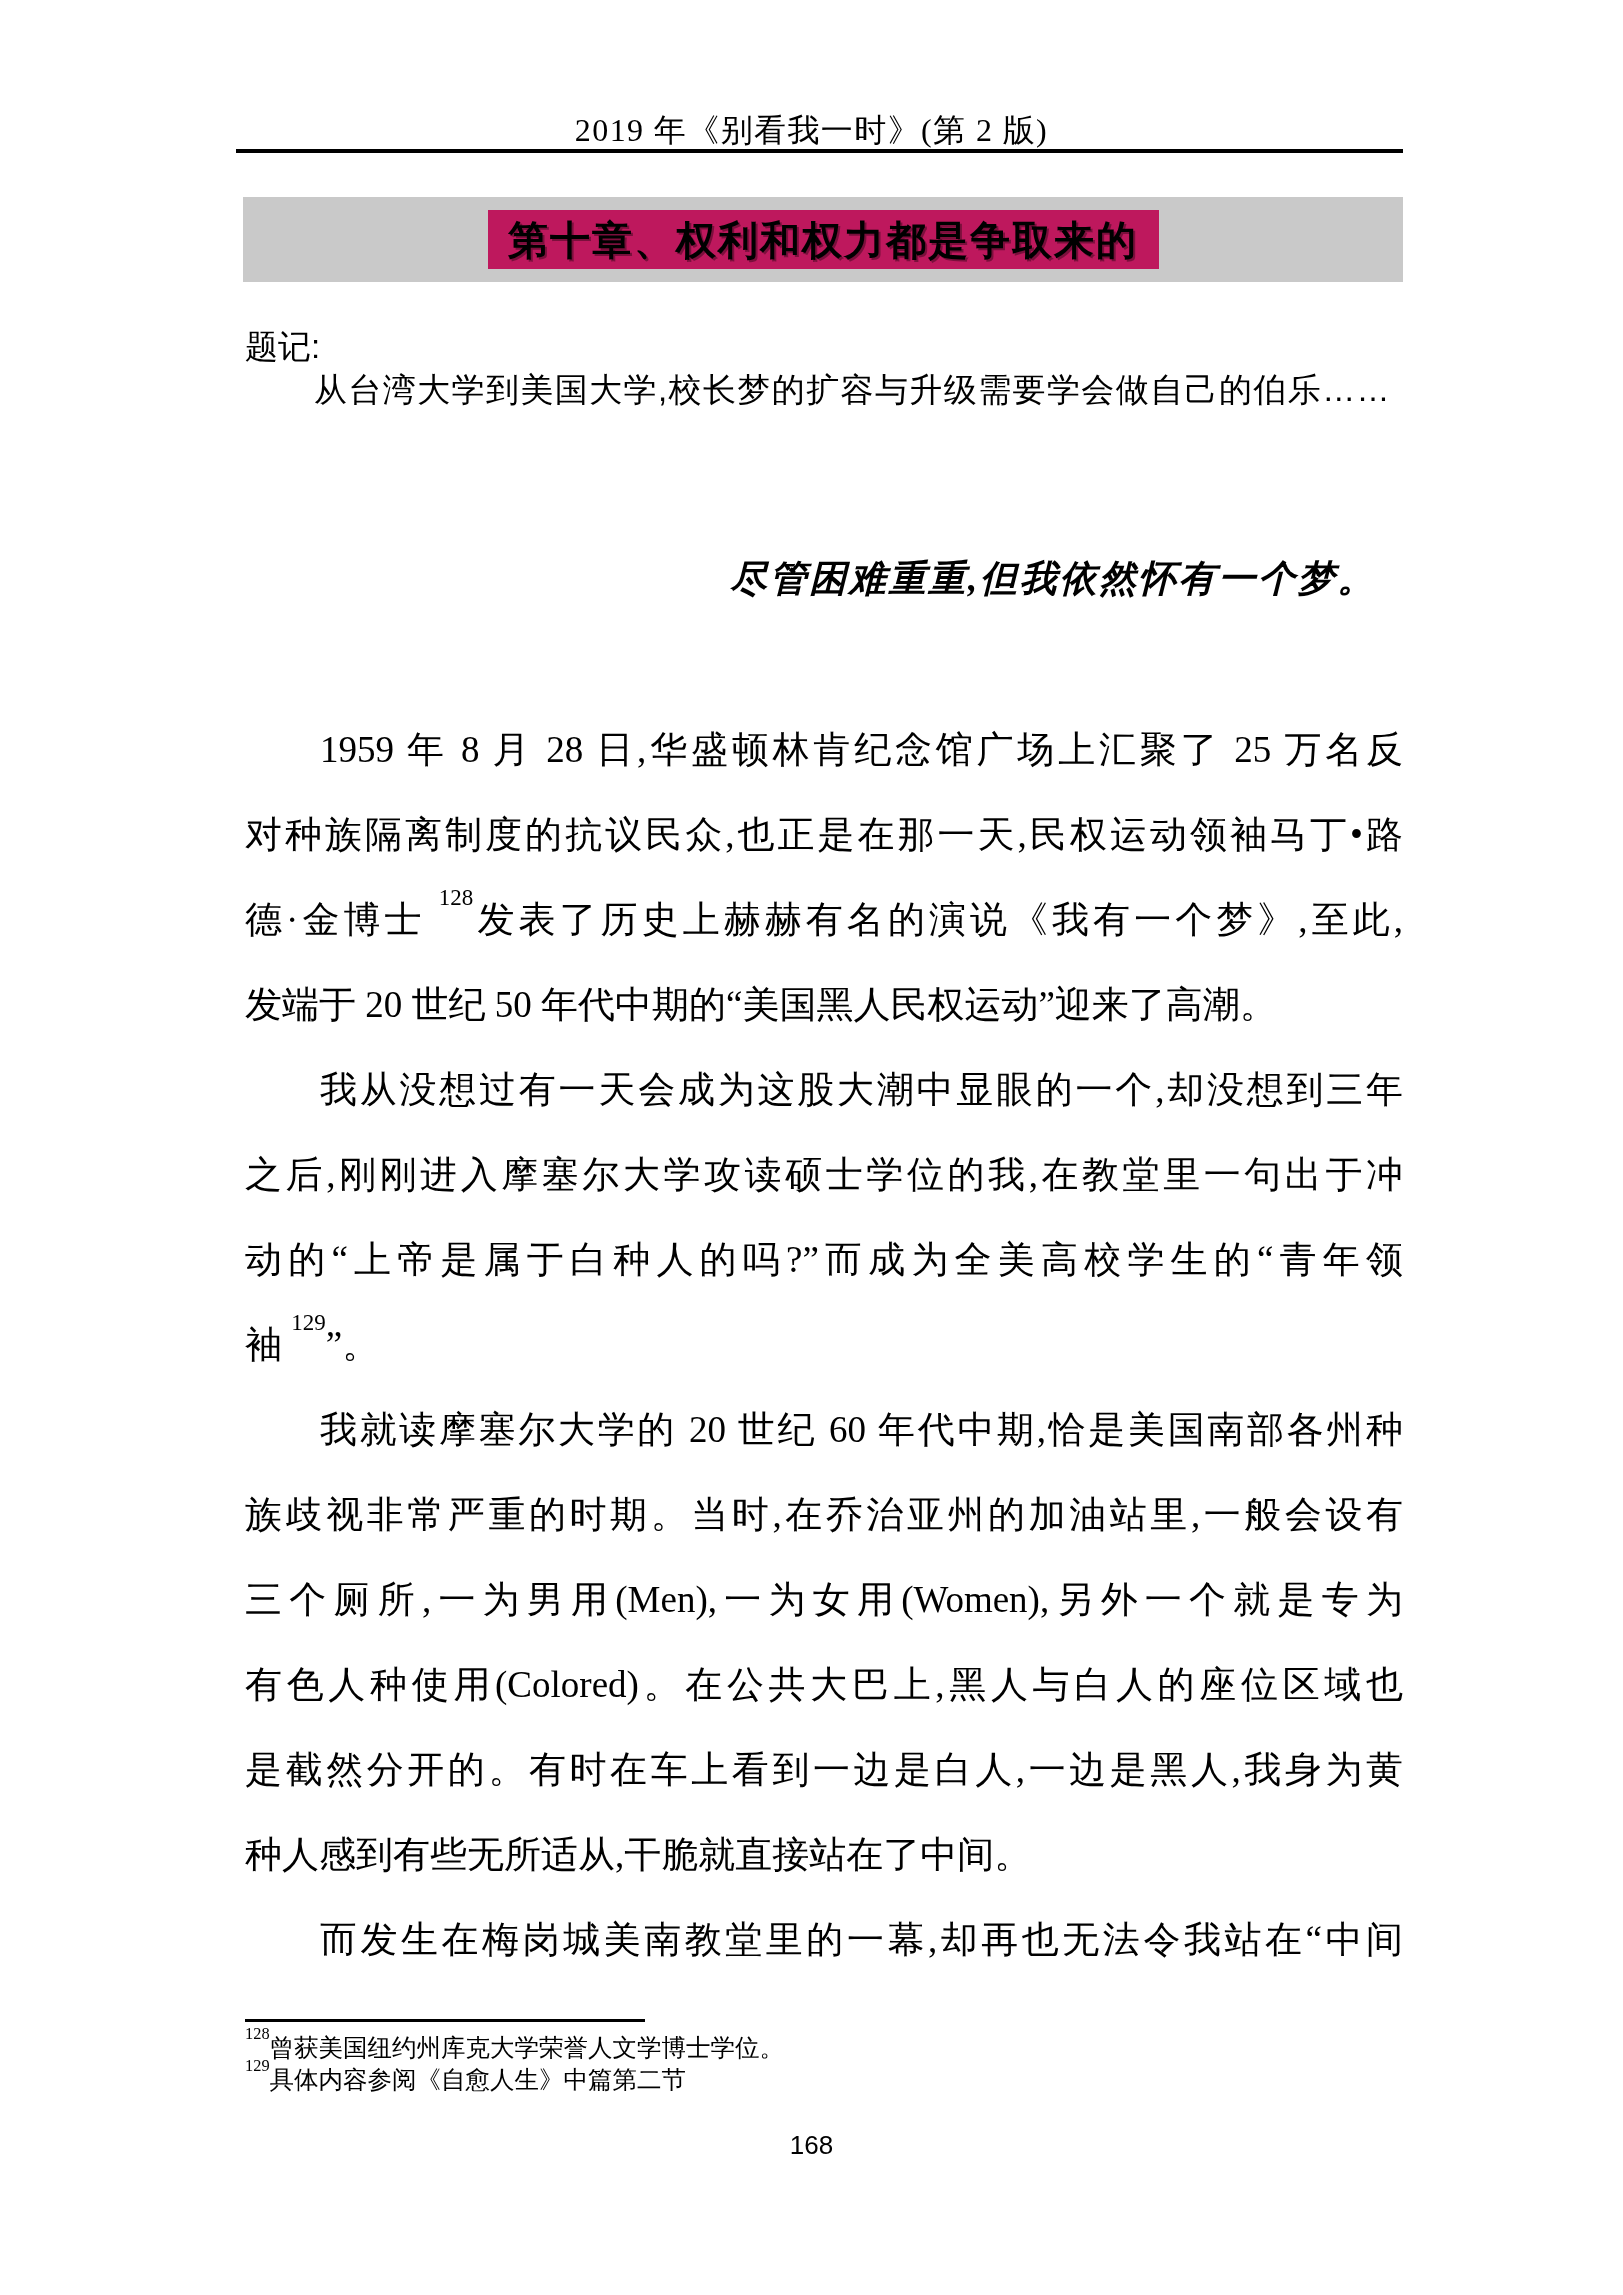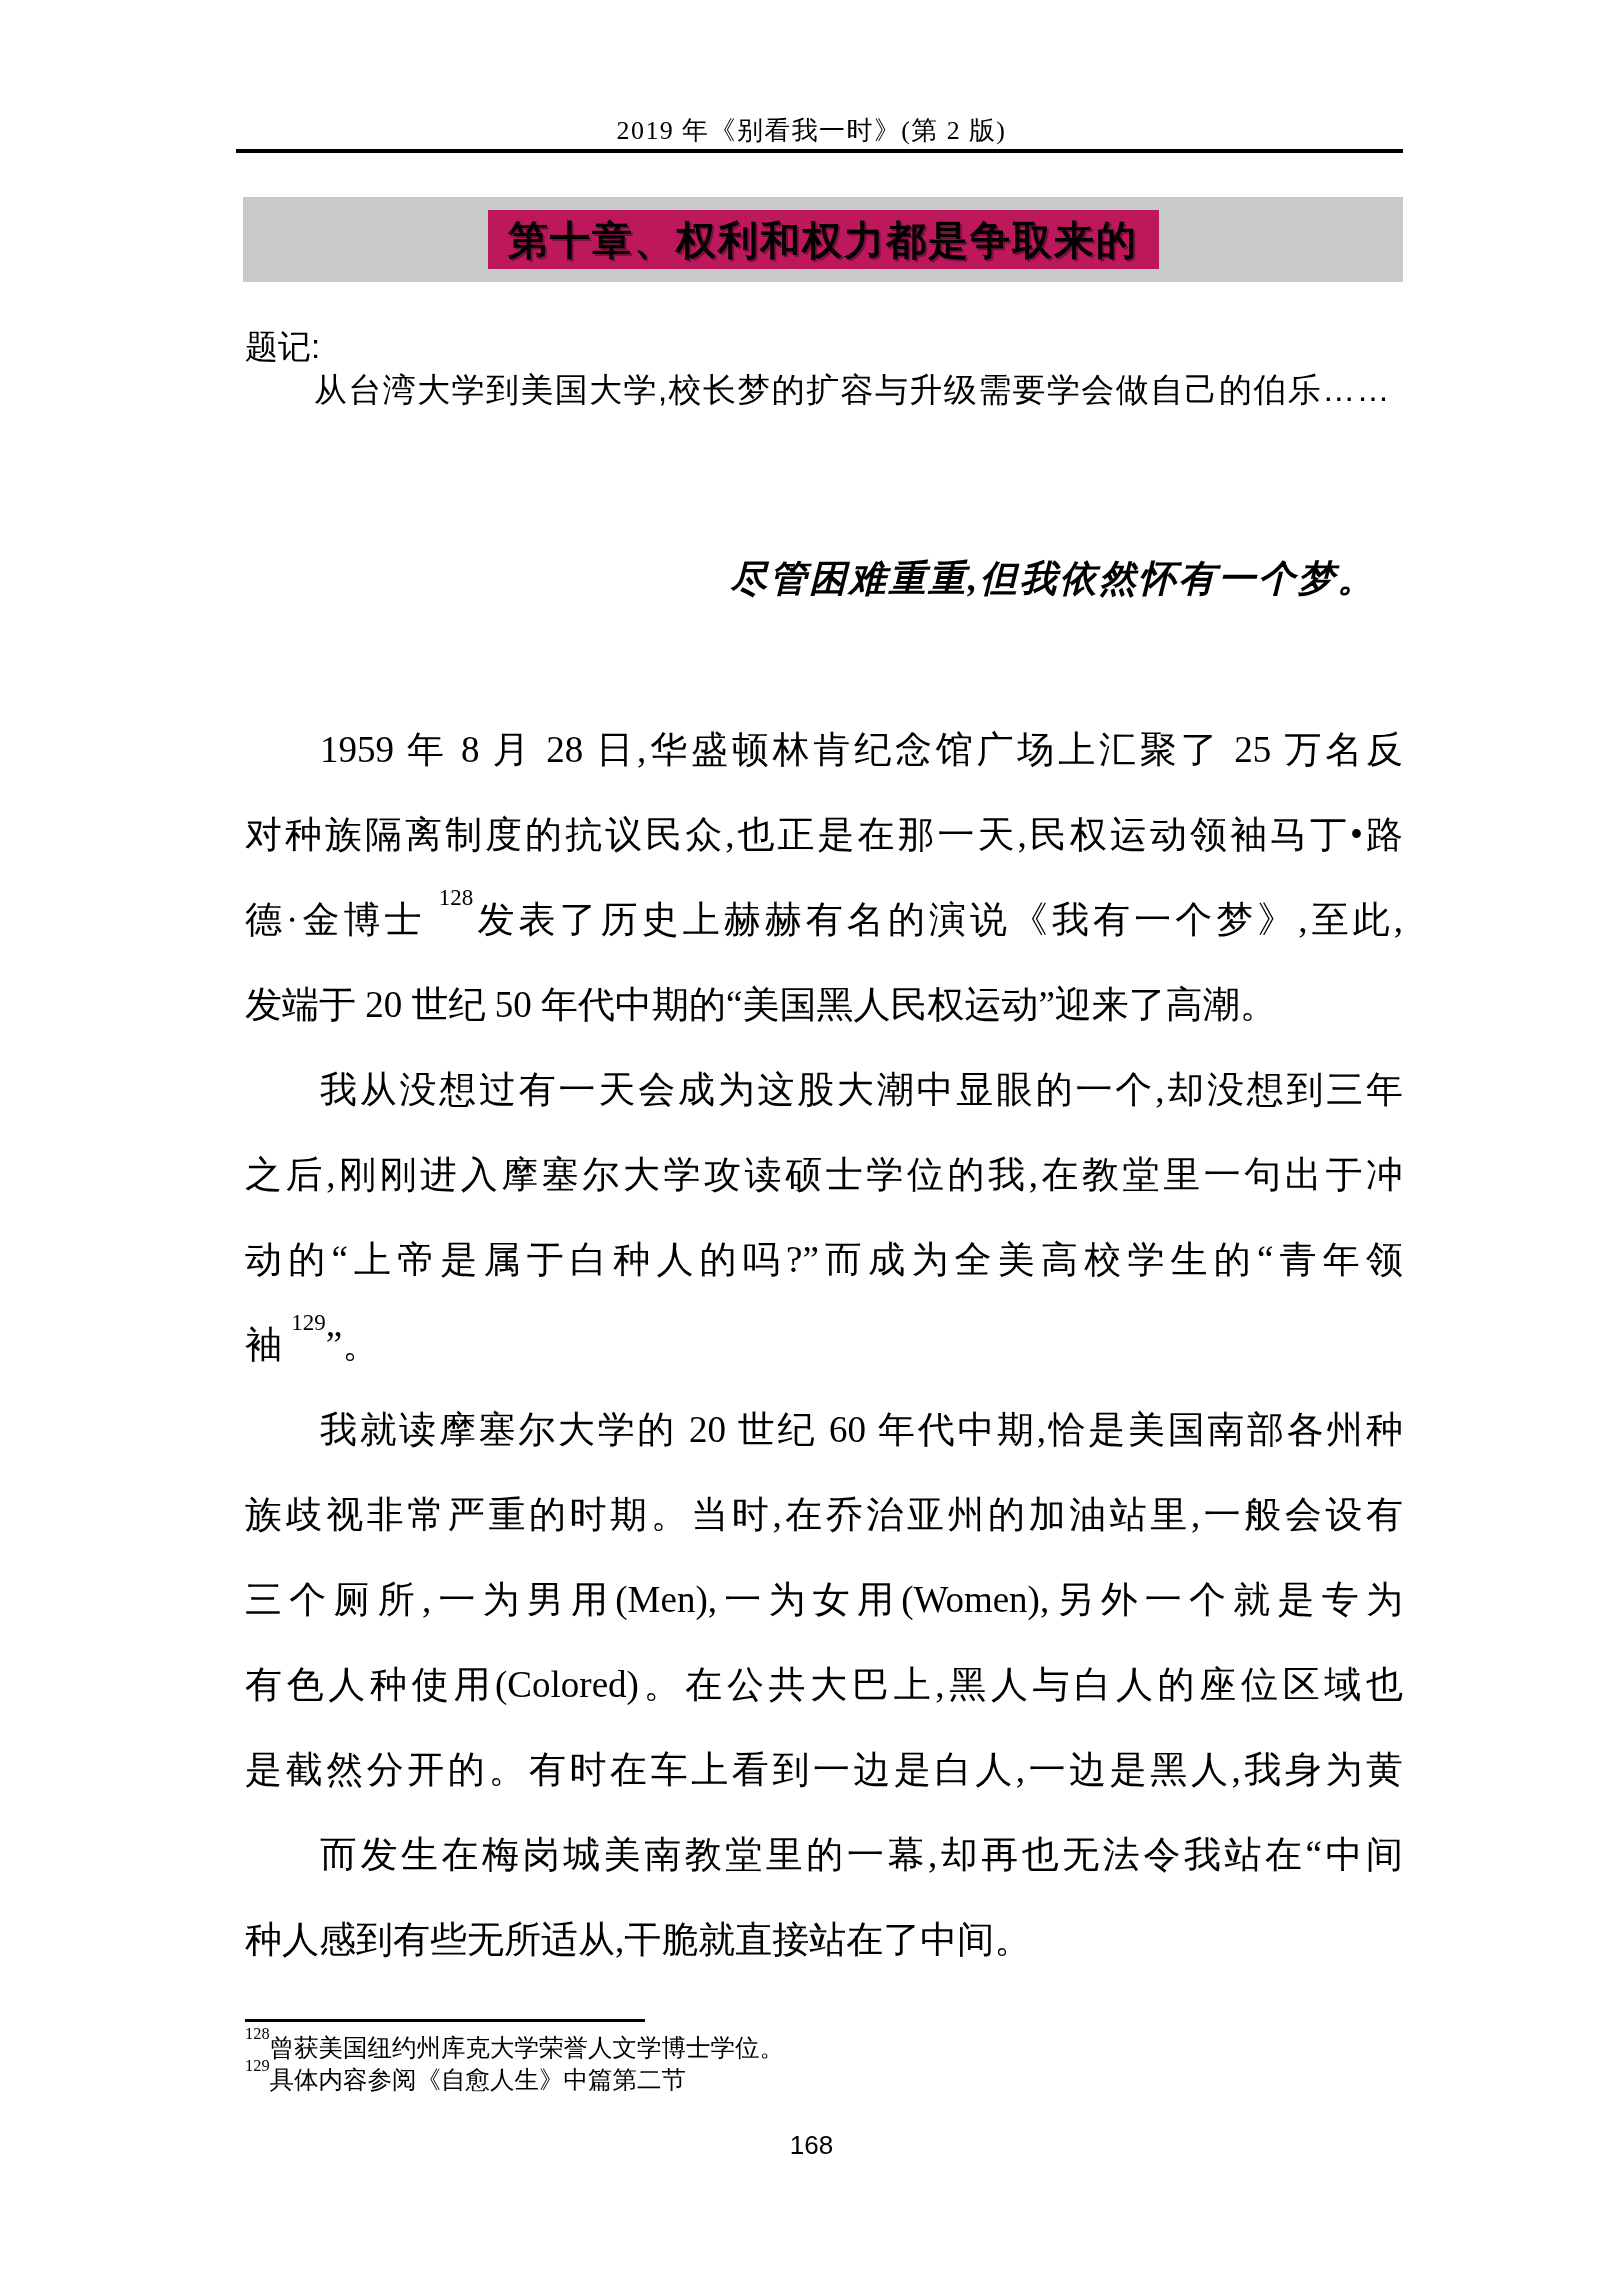--- a/index.html
+++ b/index.html
@@ -9,7 +9,7 @@
   }
   .running-header{
     position:absolute;top:116px;left:0;width:100%;text-align:center;
-    font-size:26px;line-height:29px;letter-spacing:1.4px;
+    font-size:32px;line-height:29px;letter-spacing:1.4px;
   }
   .header-rule{position:absolute;top:149px;left:236px;width:1167px;height:4.1px;background:#000;}
   .chapter-band{

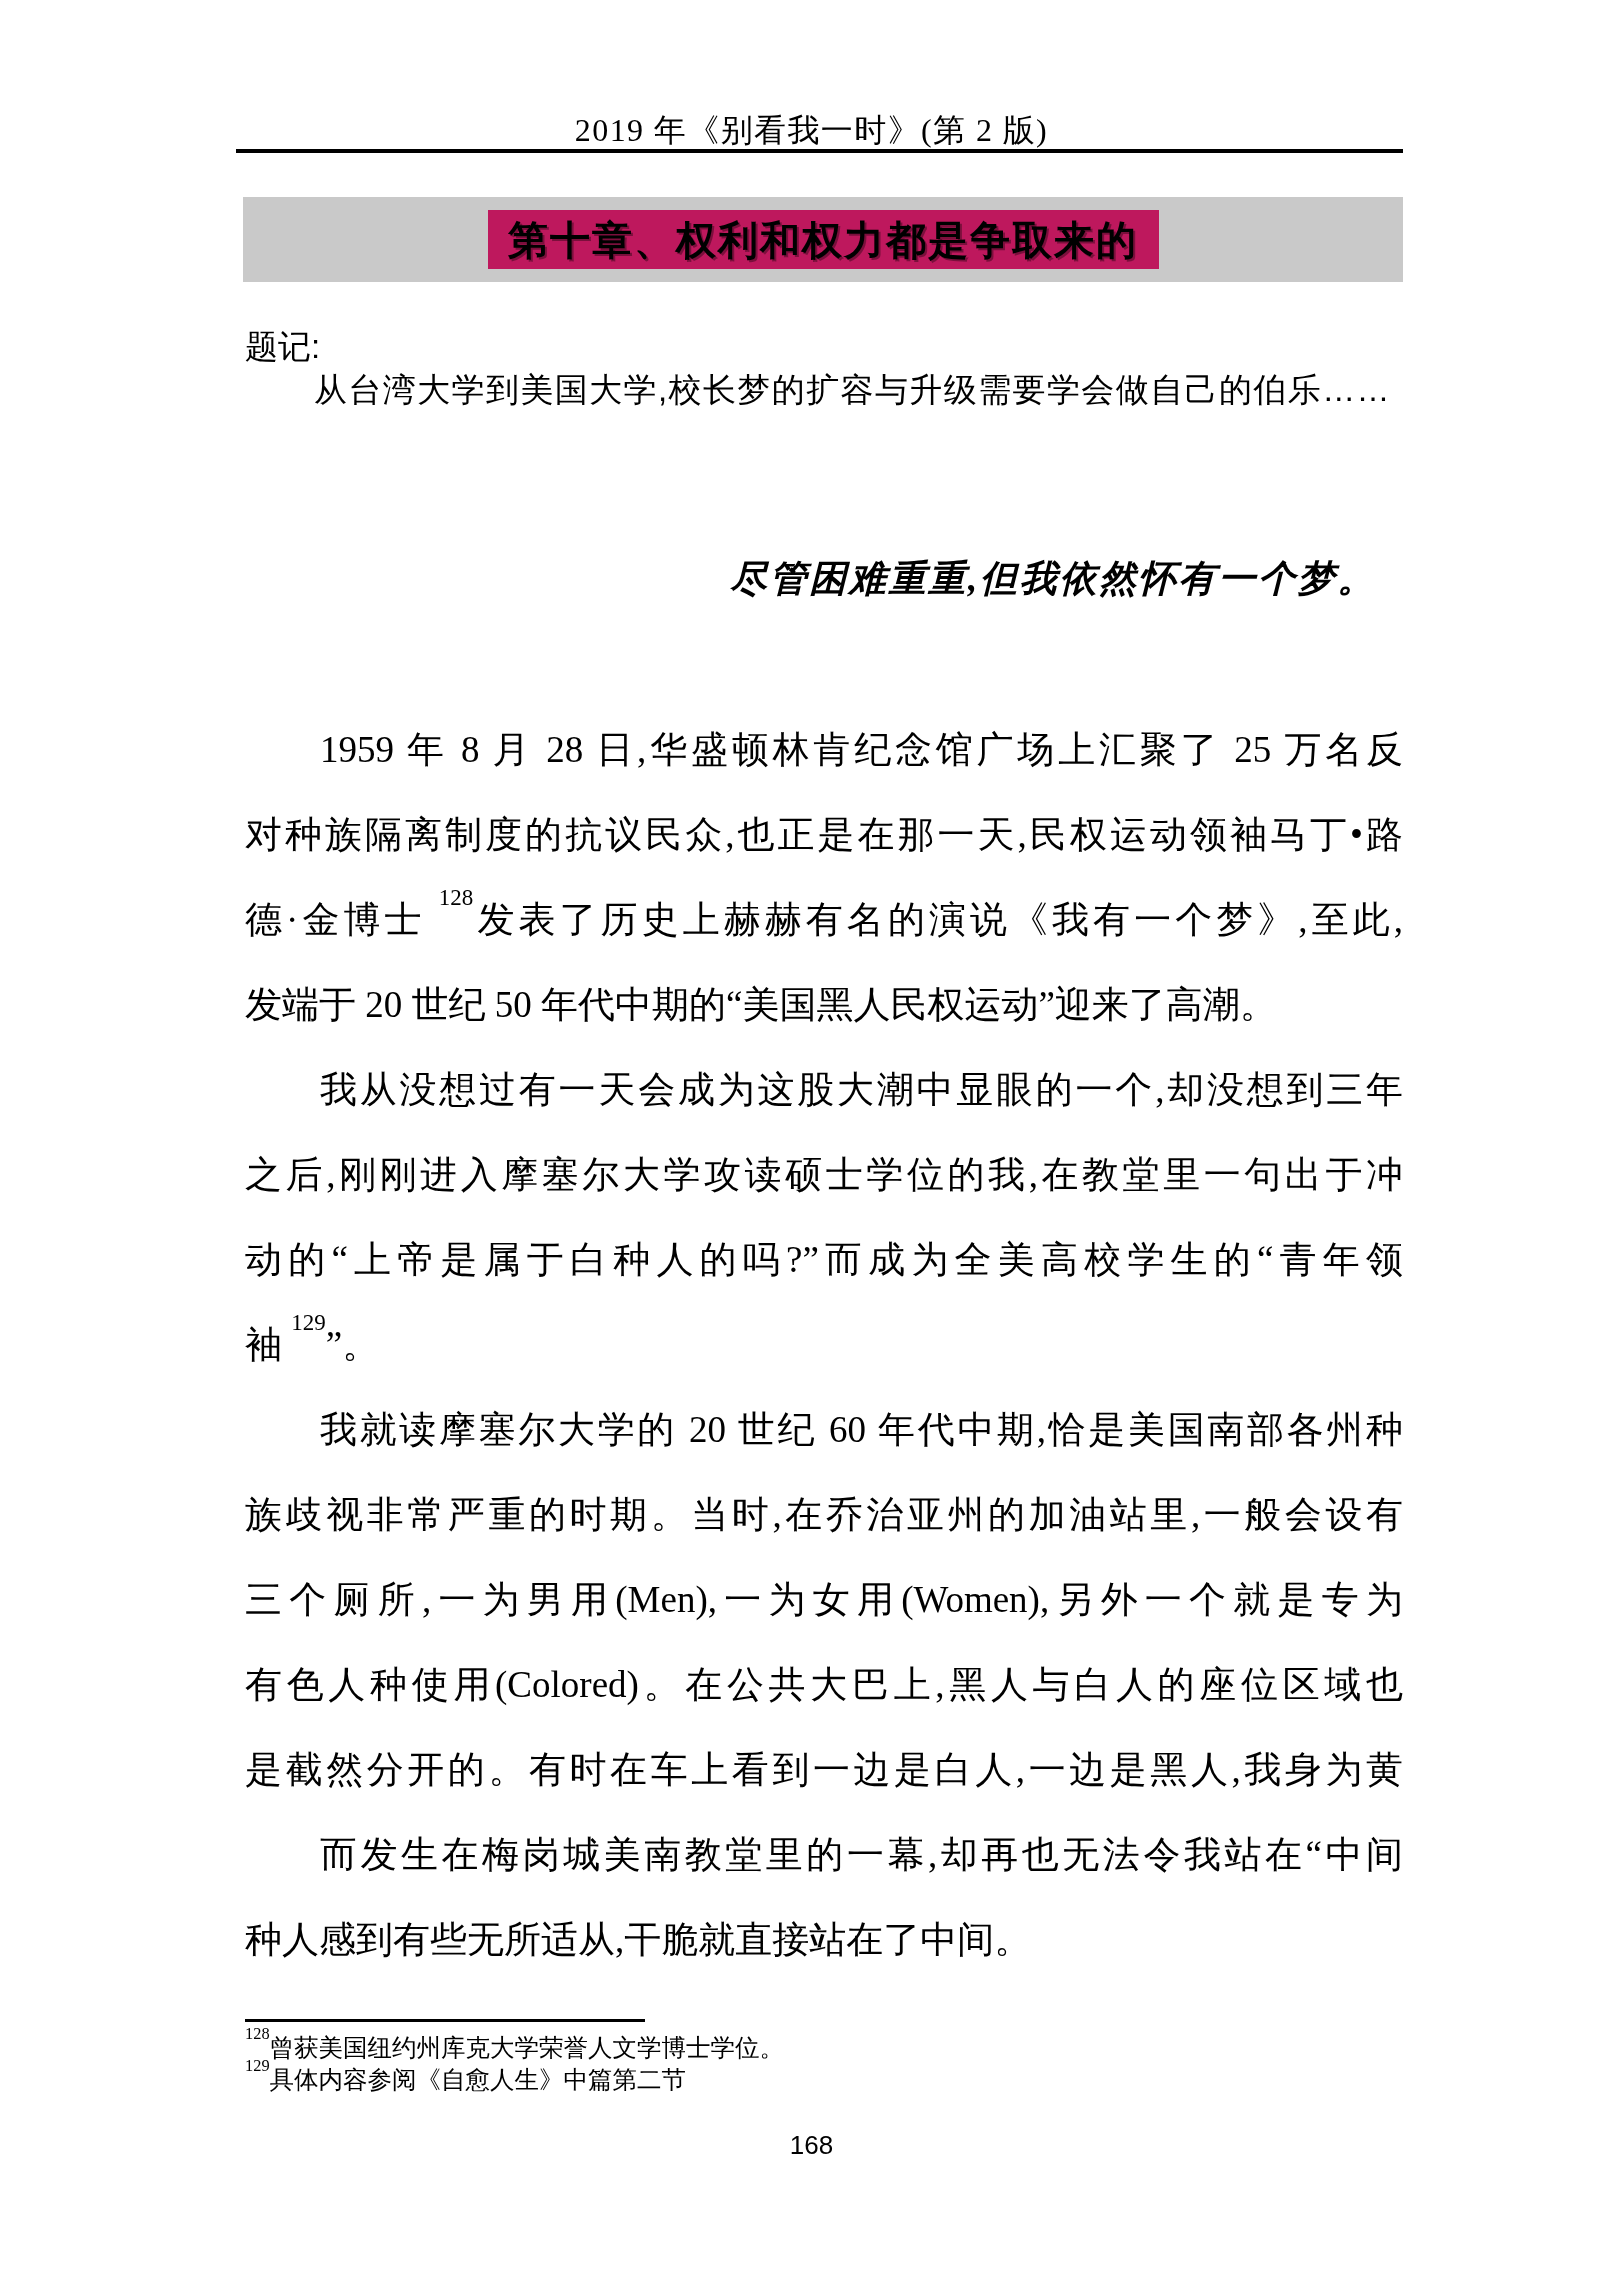--- a/index.html
+++ b/index.html
@@ -93,8 +93,8 @@
       <div class="bline just">三个厕所,一为男用(Men),一为女用(Women),另外一个就是专为</div>
       <div class="bline just">有色人种使用(Colored)。在公共大巴上,黑人与白人的座位区域也</div>
       <div class="bline just">是截然分开的。有时在车上看到一边是白人,一边是黑人,我身为黄</div>
+      <div class="bline">种人感到有些无所适从,干脆就直接站在了中间。</div>
       <div class="bline ind just">而发生在梅岗城美南教堂里的一幕,却再也无法令我站在“中间</div>
-      <div class="bline">种人感到有些无所适从,干脆就直接站在了中间。</div>
     </div>
 
   <div class="fn-rule"></div>

